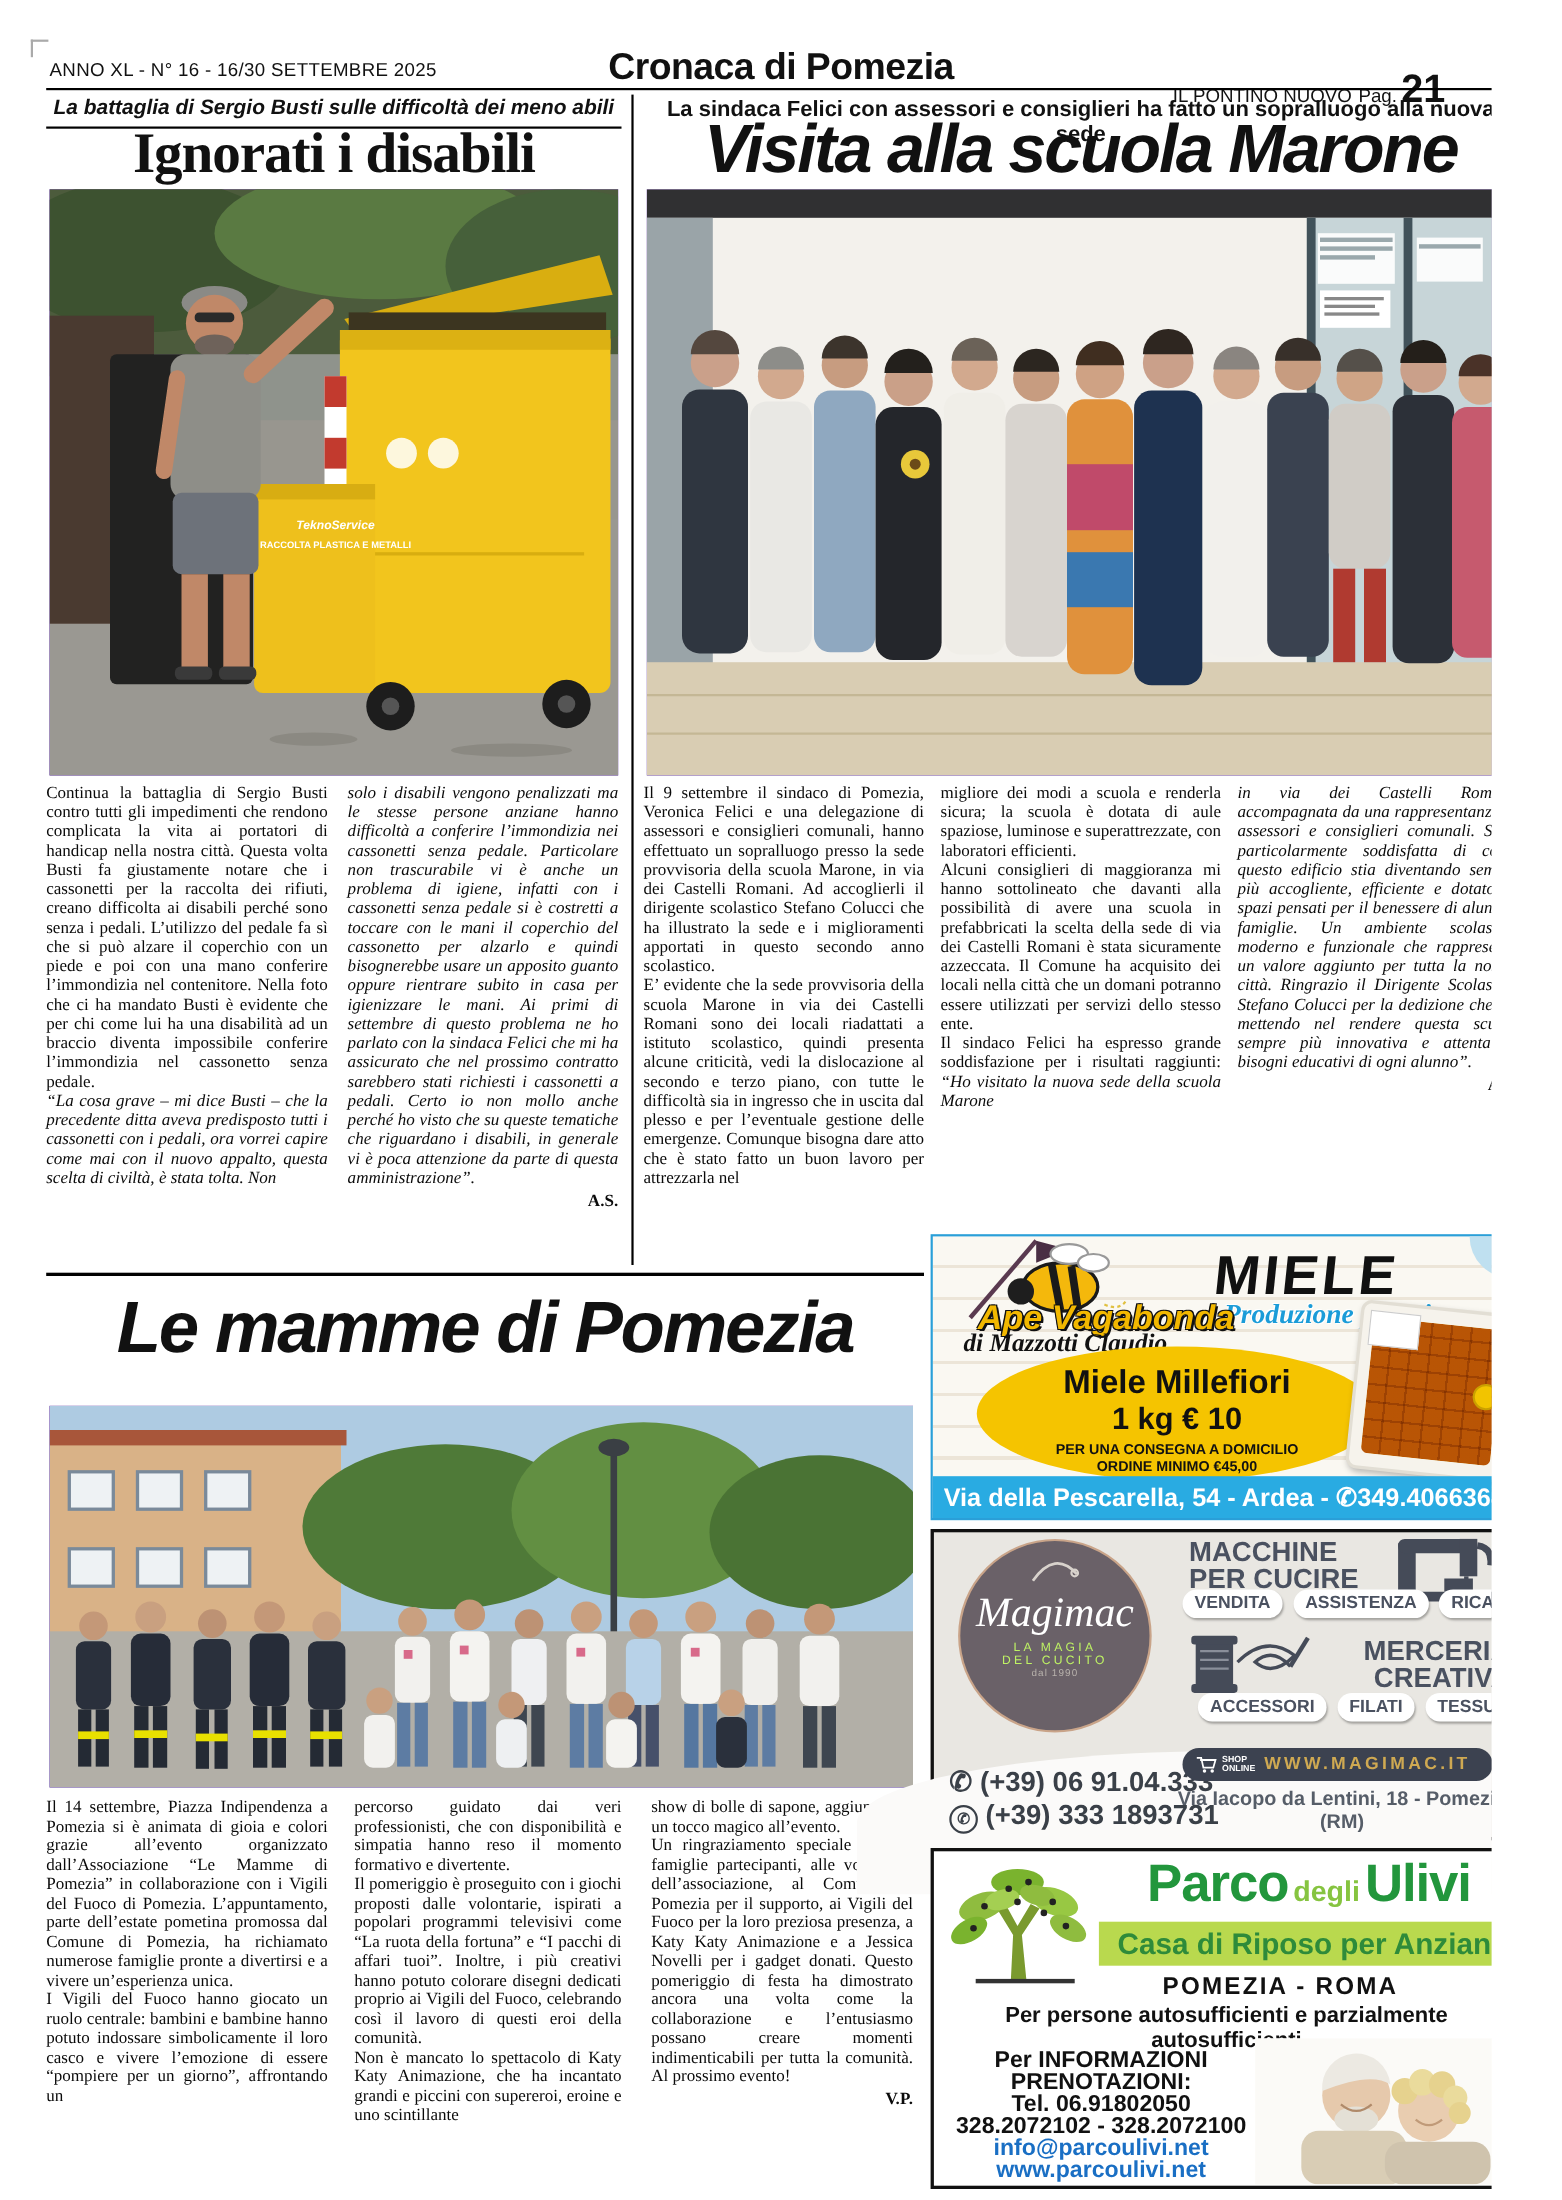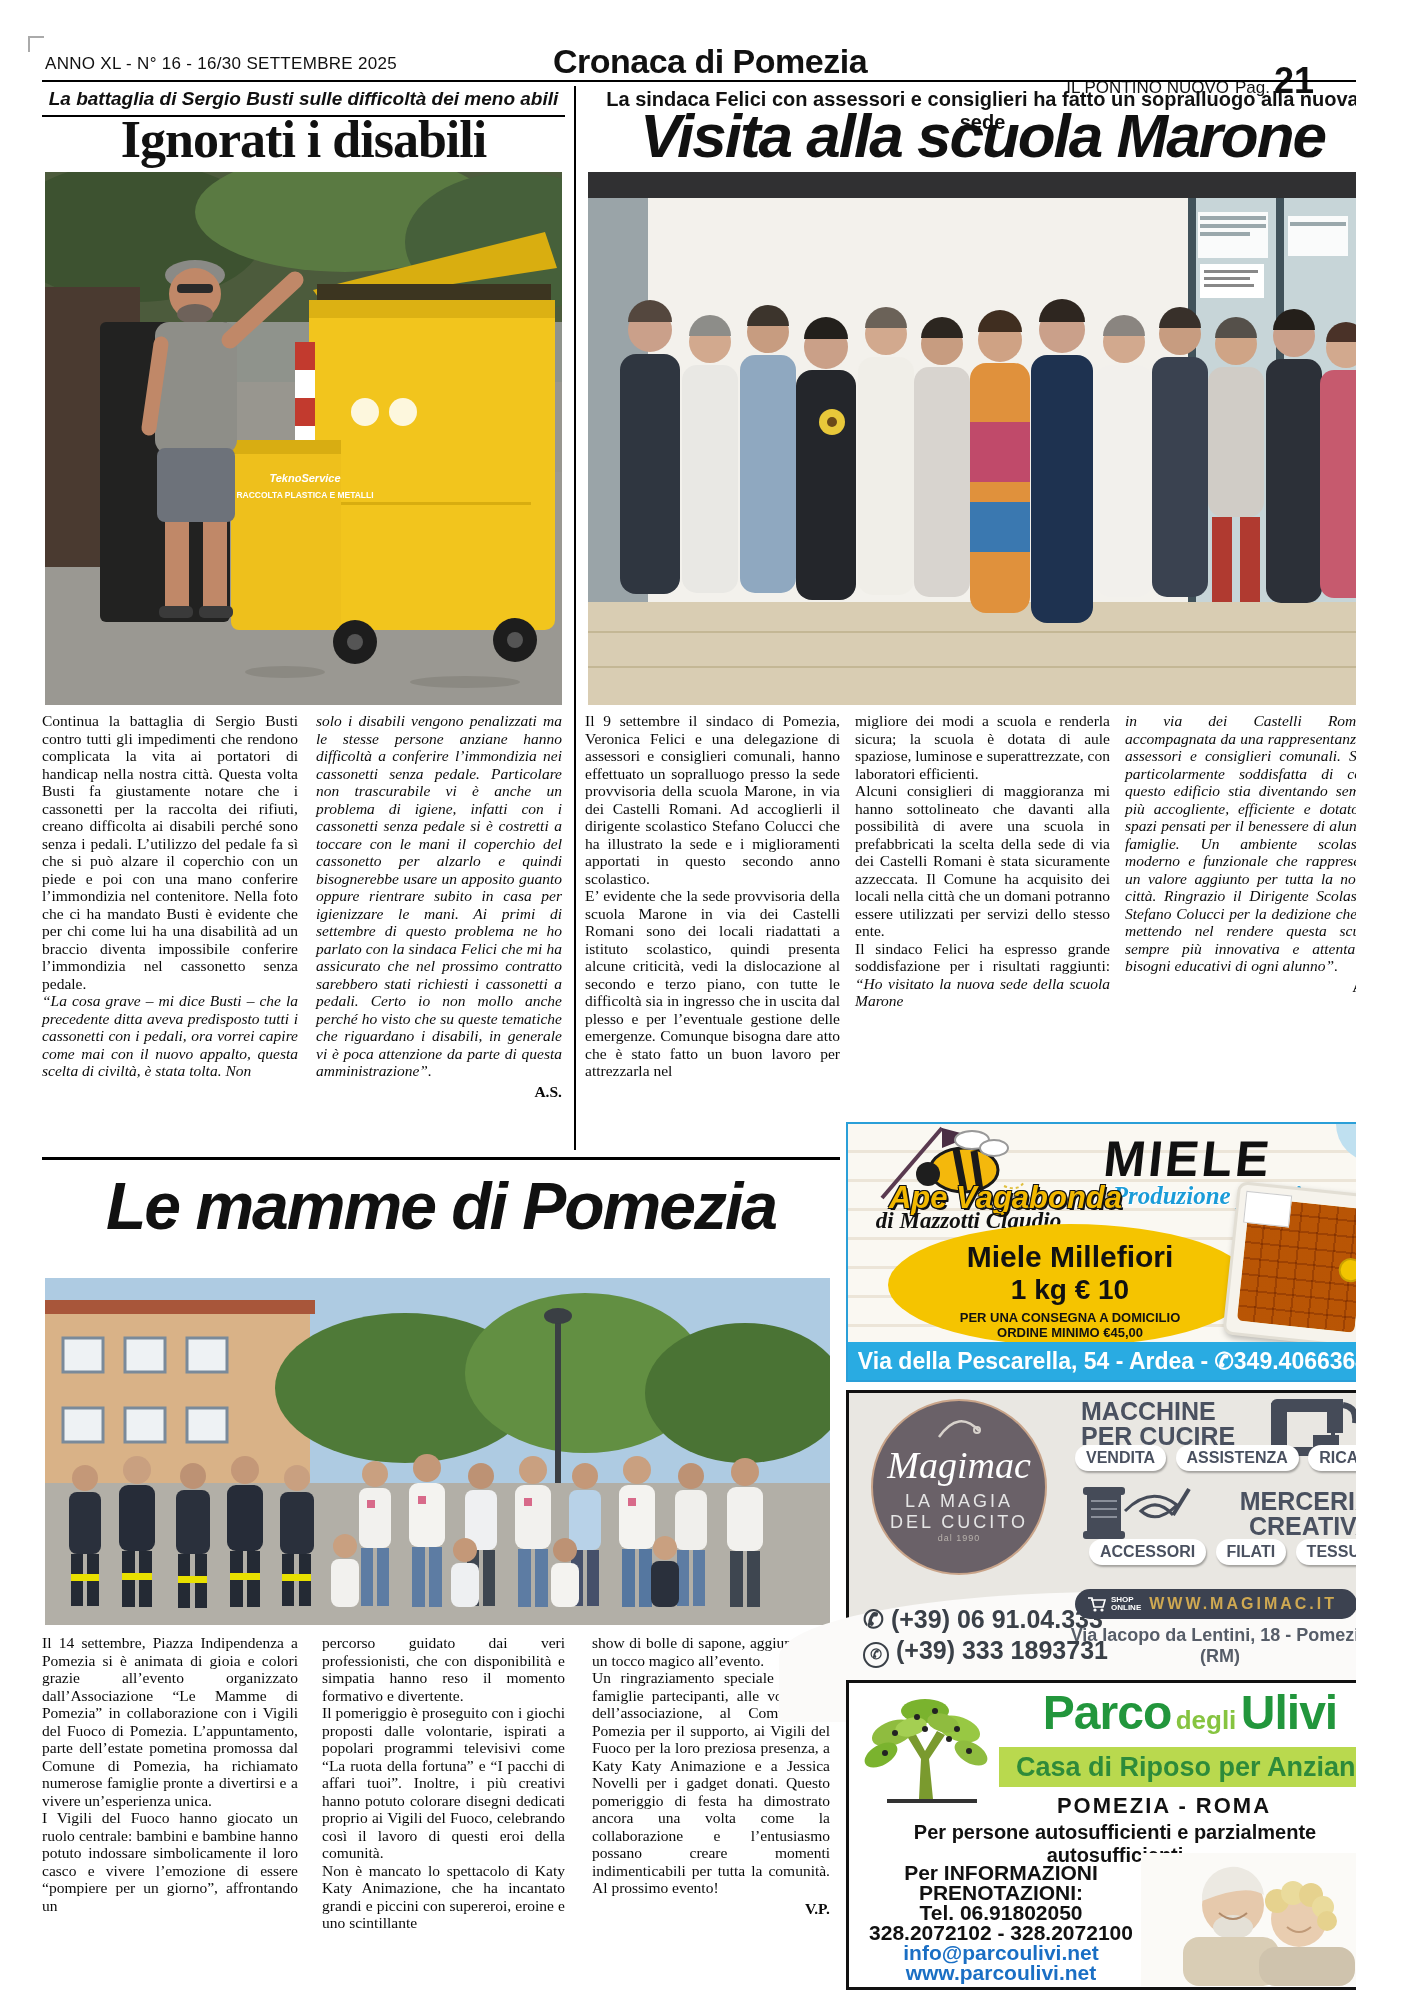--- a/index.html
+++ b/index.html
@@ -59,7 +59,7 @@
   .mg-circle{position:absolute;border-radius:50%;background:#6a6168;border:2px solid #c9a489;
              text-align:center;color:#fff;}
   .mg-logo{font-family:"Liberation Serif",serif;font-style:italic;font-size:38px;}
-  .mg-sub{font-size:18px;letter-spacing:3px;color:#e5e5e5;}
+  .mg-sub{font-size:11px;letter-spacing:3px;color:#bef264;}
   .mg-since{font-size:9px;color:#b8b2ac;letter-spacing:1px;}
   .mg-title{font-weight:bold;font-size:25px;line-height:25px;color:#4a5160;}
   .pill{display:inline-block;background:#fff;border-radius:15px;padding:4px 11px;

